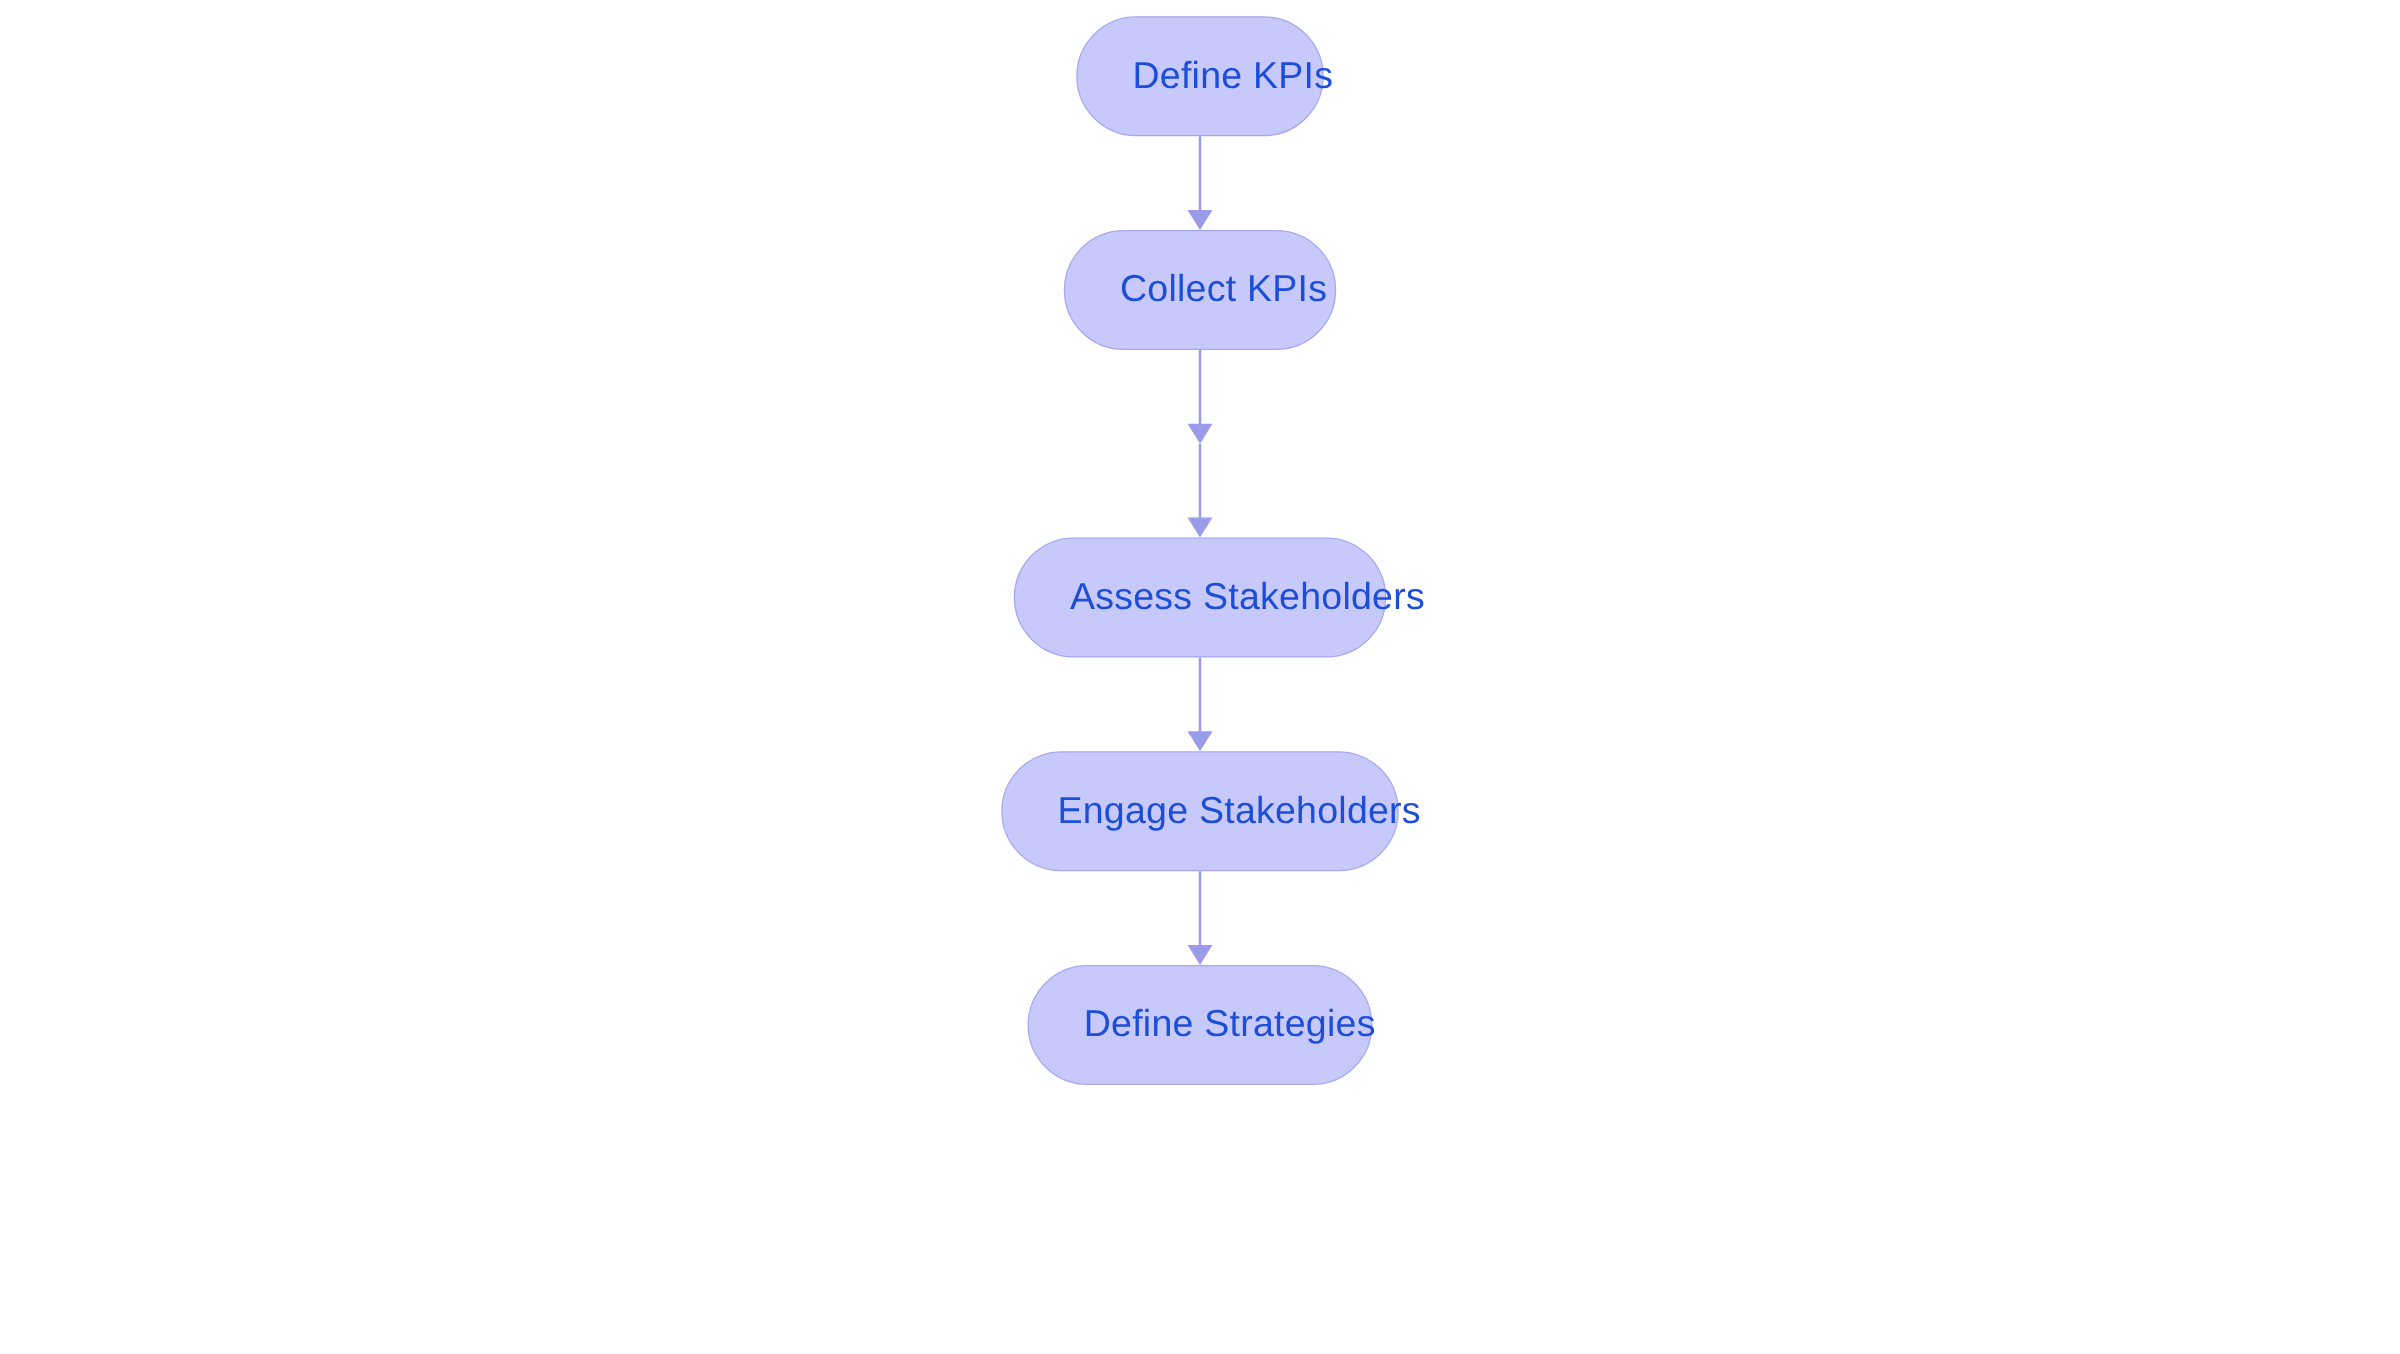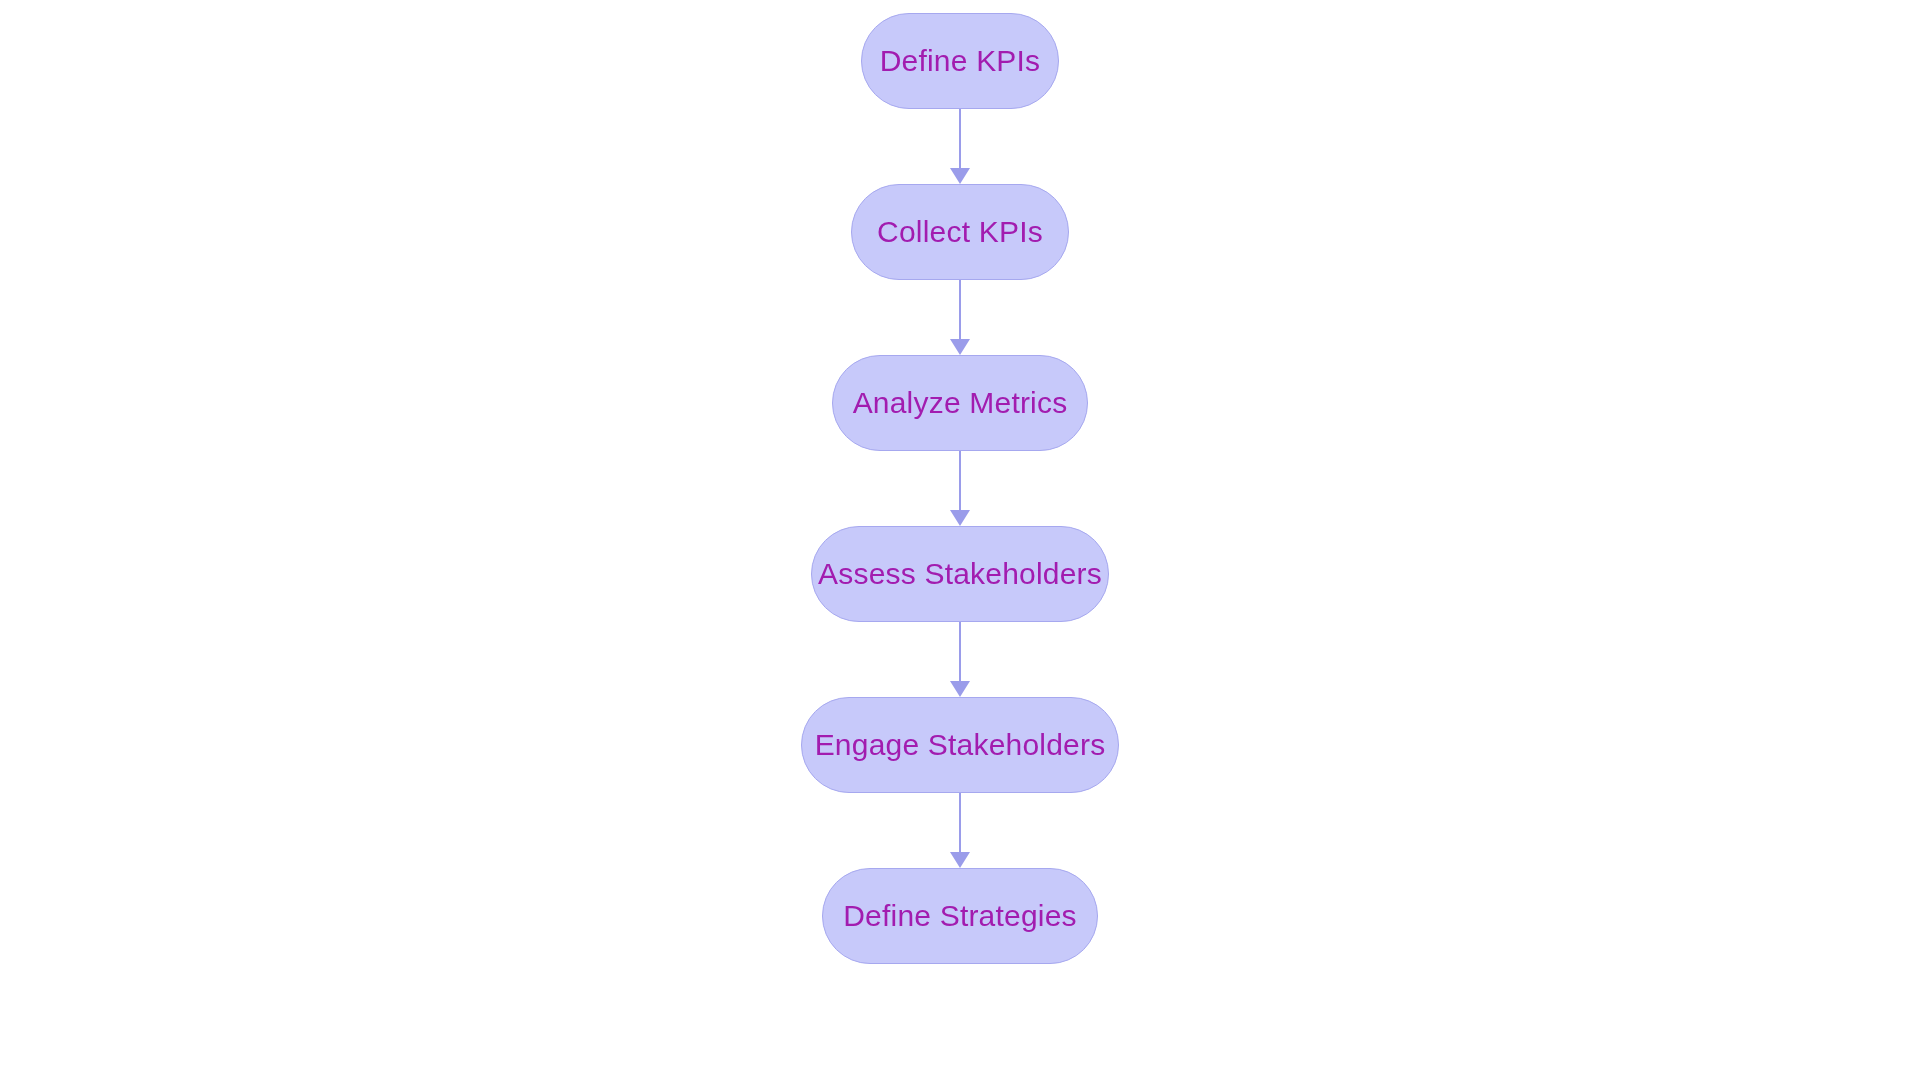--- a/index.html
+++ b/index.html
@@ -34,11 +34,10 @@
     box-sizing: border-box;
     display: flex;
     align-items: center;
-    justify-content: center;
     background: #c7c9fa;
     border: 1.3px solid #a6a8ef;
     border-radius: 48px;
-    color: #a21caf;
+    color: #1d4ed8;
     font-size: 30px;
     font-weight: 400;
     letter-spacing: 0.2px;

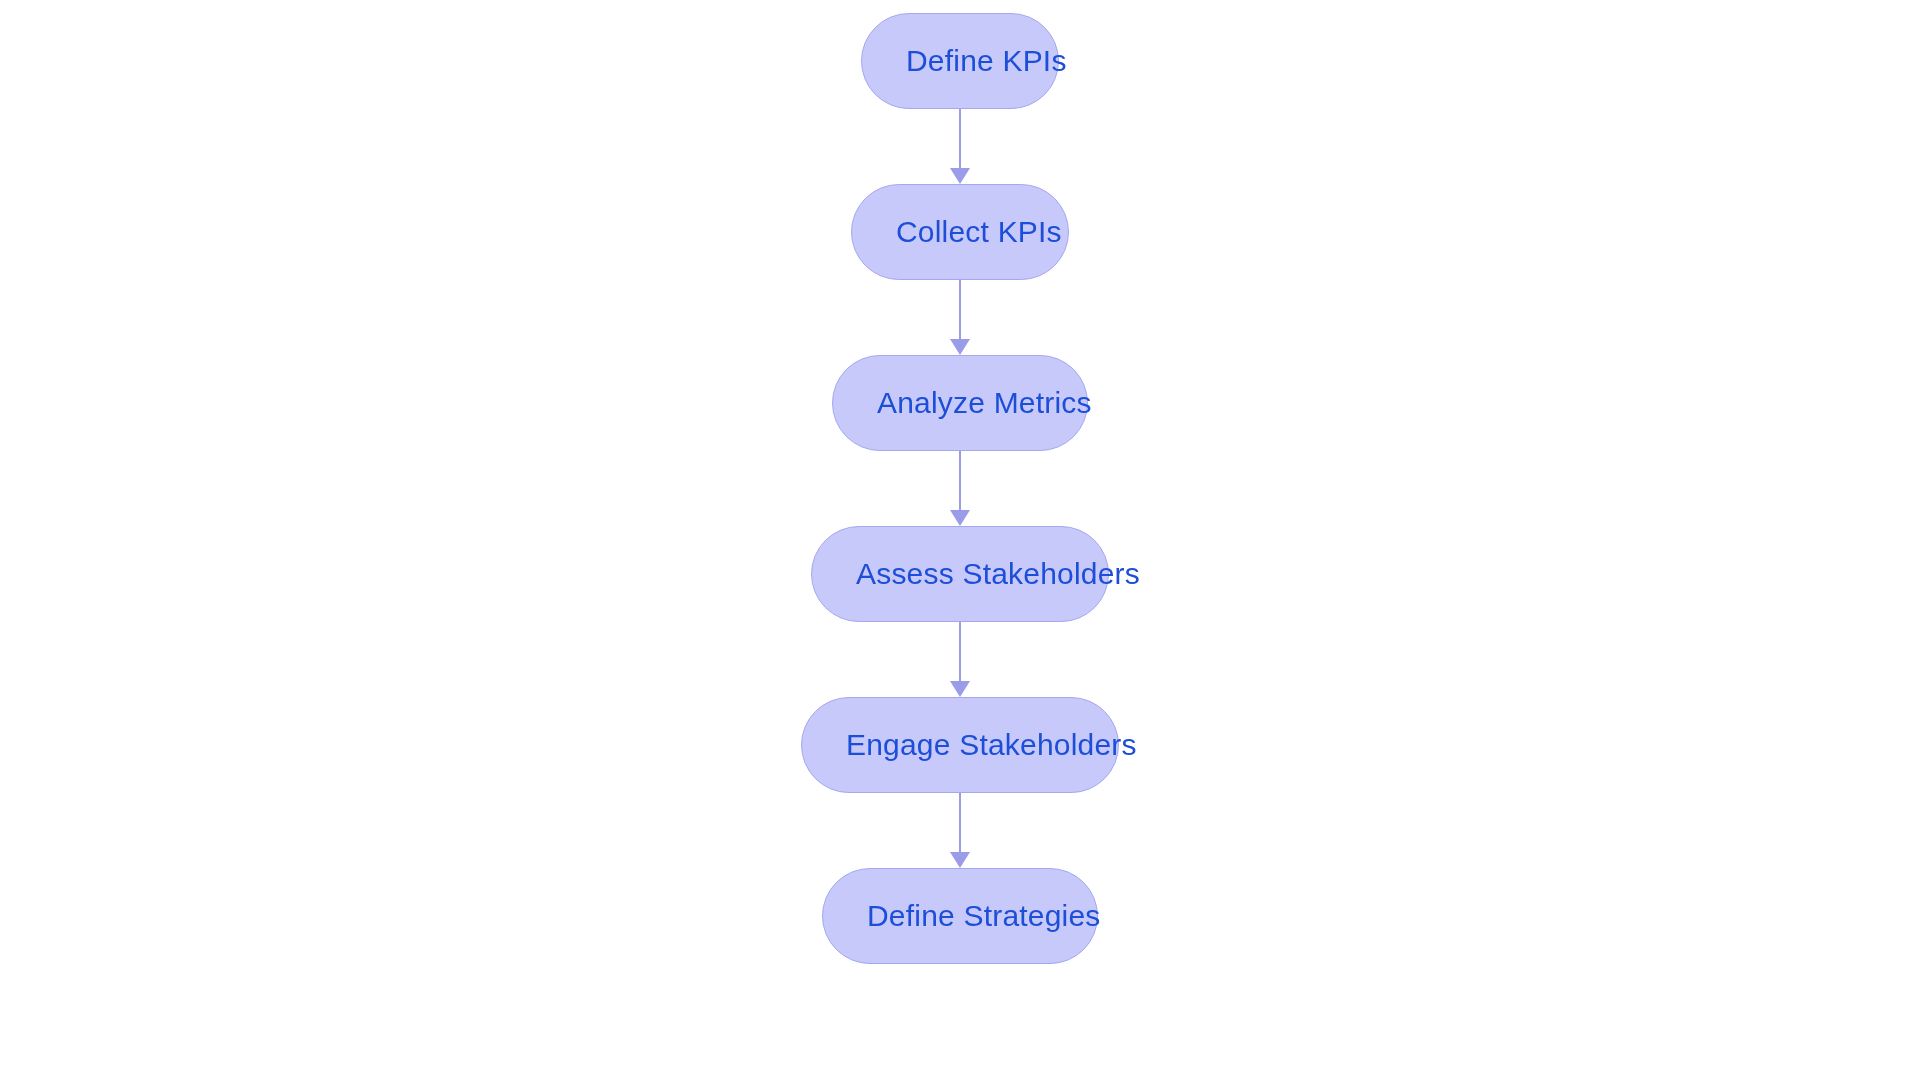--- a/index.html
+++ b/index.html
@@ -94,9 +94,6 @@
       <div class="connector-head"></div>
     </div>
 
-    <div class="node" style="width:256px;">
-      <span class="node-label">Analyze Metrics</span>
-    </div>
 
     <div class="connector" style="height:75px;">
       <div class="connector-line"></div>

